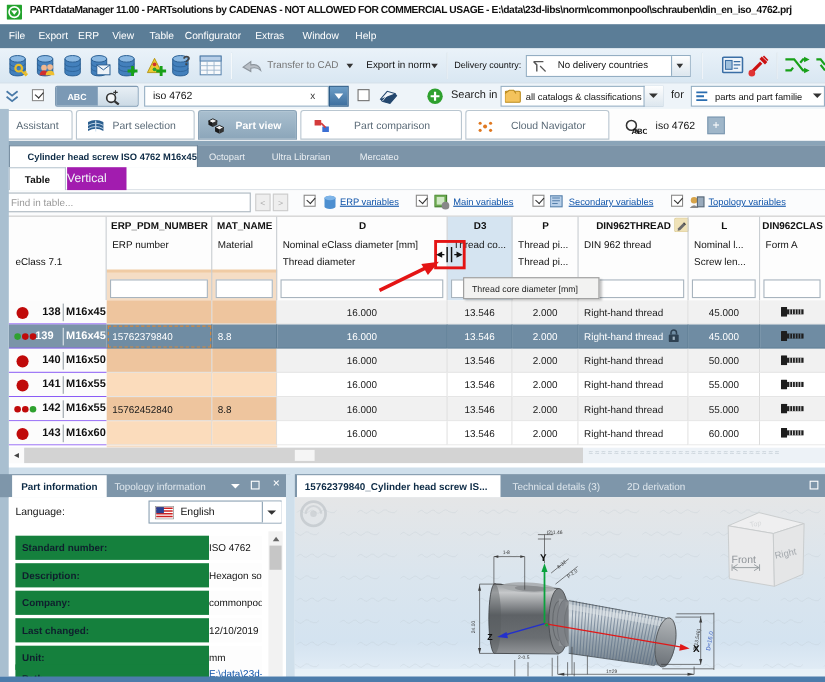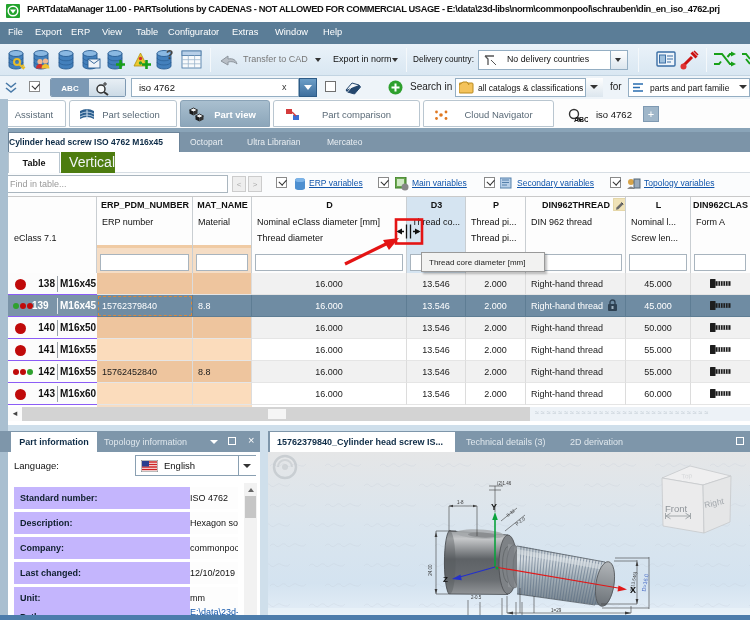--- a/index.html
+++ b/index.html
@@ -289,7 +289,7 @@
   <div class="abs" id="maintab-bar"></div>
 
   <div class="abs" id="subtabs">
-    <div class="stab" id="stab-sel" style="left:8px;width:172px;line-height:19px;text-align:left">Cylinder head screw ISO 4762 M16x45</div>
+    <div class="stab" id="stab-sel" style="left:8px;width:172px;line-height:19px;text-align:right">Cylinder head screw ISO 4762 M16x45</div>
     <div class="stab" style="left:190px;top:5px">Octopart</div>
     <div class="stab" style="left:247px;top:5px">Ultra Librarian</div>
     <div class="stab" style="left:327px;top:5px">Mercateo</div>

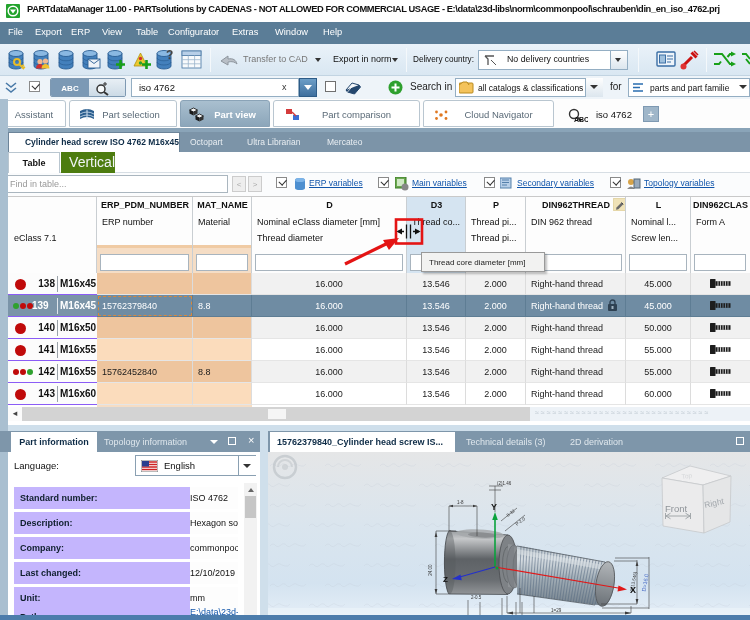--- a/index.html
+++ b/index.html
@@ -297,7 +297,7 @@
 
   <div class="abs" id="tvrow">
     <div class="abs" style="left:8px;top:0;width:52px;height:21px;background:#fff;border:1px solid #b9c6d0;border-bottom:none;color:#111;font-size:9px;font-weight:bold;text-align:center;line-height:20px">Table</div>
-    <div class="abs" style="left:61px;top:0;width:54px;height:21px;background:#4d7c0f;color:#f0f4f7;font-size:14px;text-align:right;line-height:20px">Vertical</div>
+    <div class="abs" style="left:61px;top:0;width:54px;height:21px;background:#a21caf;color:#f0f4f7;font-size:11px;text-align:left;line-height:20px">Vertical</div>
   </div>
 
   <div class="abs" id="findrow">

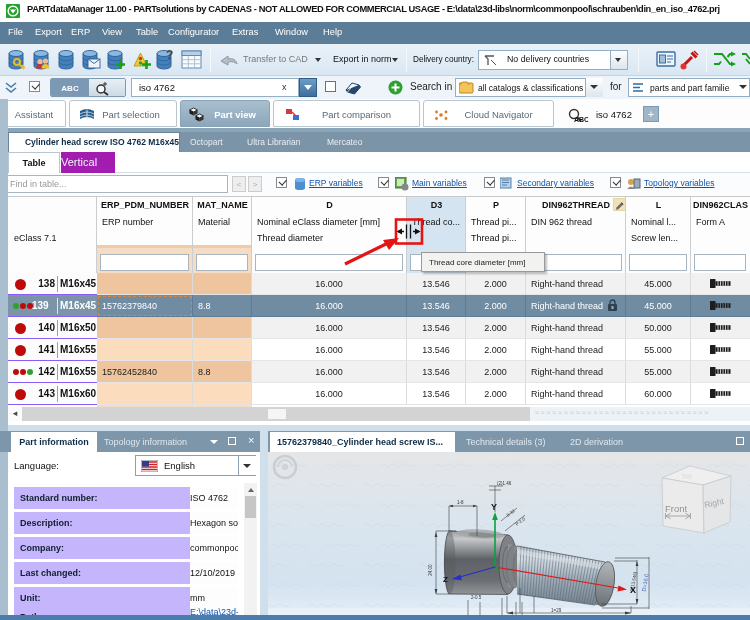--- a/index.html
+++ b/index.html
@@ -56,7 +56,7 @@
 #leftpanel { left:8px; top:452px; width:252px; height:163px; background:#fff; }
 #rightpanel { left:268px; top:452px; width:482px; height:164px; }
 .inforow { position:absolute; left:6px; width:224px; height:22px; }
-.inforow .lab { position:absolute; left:0; top:0; width:176px; height:22px; background:#c4b5fd; font-weight:bold; font-size:9px; line-height:22px; padding-left:6px; color:#0f1f2d; }
+.inforow .lab { position:absolute; left:0; top:0; width:176px; height:22px; background:#15803d; font-weight:bold; font-size:9px; line-height:22px; padding-left:6px; color:#0f1f2d; }
 .inforow .val { position:absolute; left:176px; top:0; width:48px; height:22px; background:#fdfdfd; font-size:9px; line-height:22px; white-space:nowrap; overflow:hidden; }
 #bottomstrip { left:0; top:615px; width:750px; height:5px; background:#4c7cab; }
 .leftedge { left:0; top:99px; width:8px; height:516px; background:#a9bfd0; }

